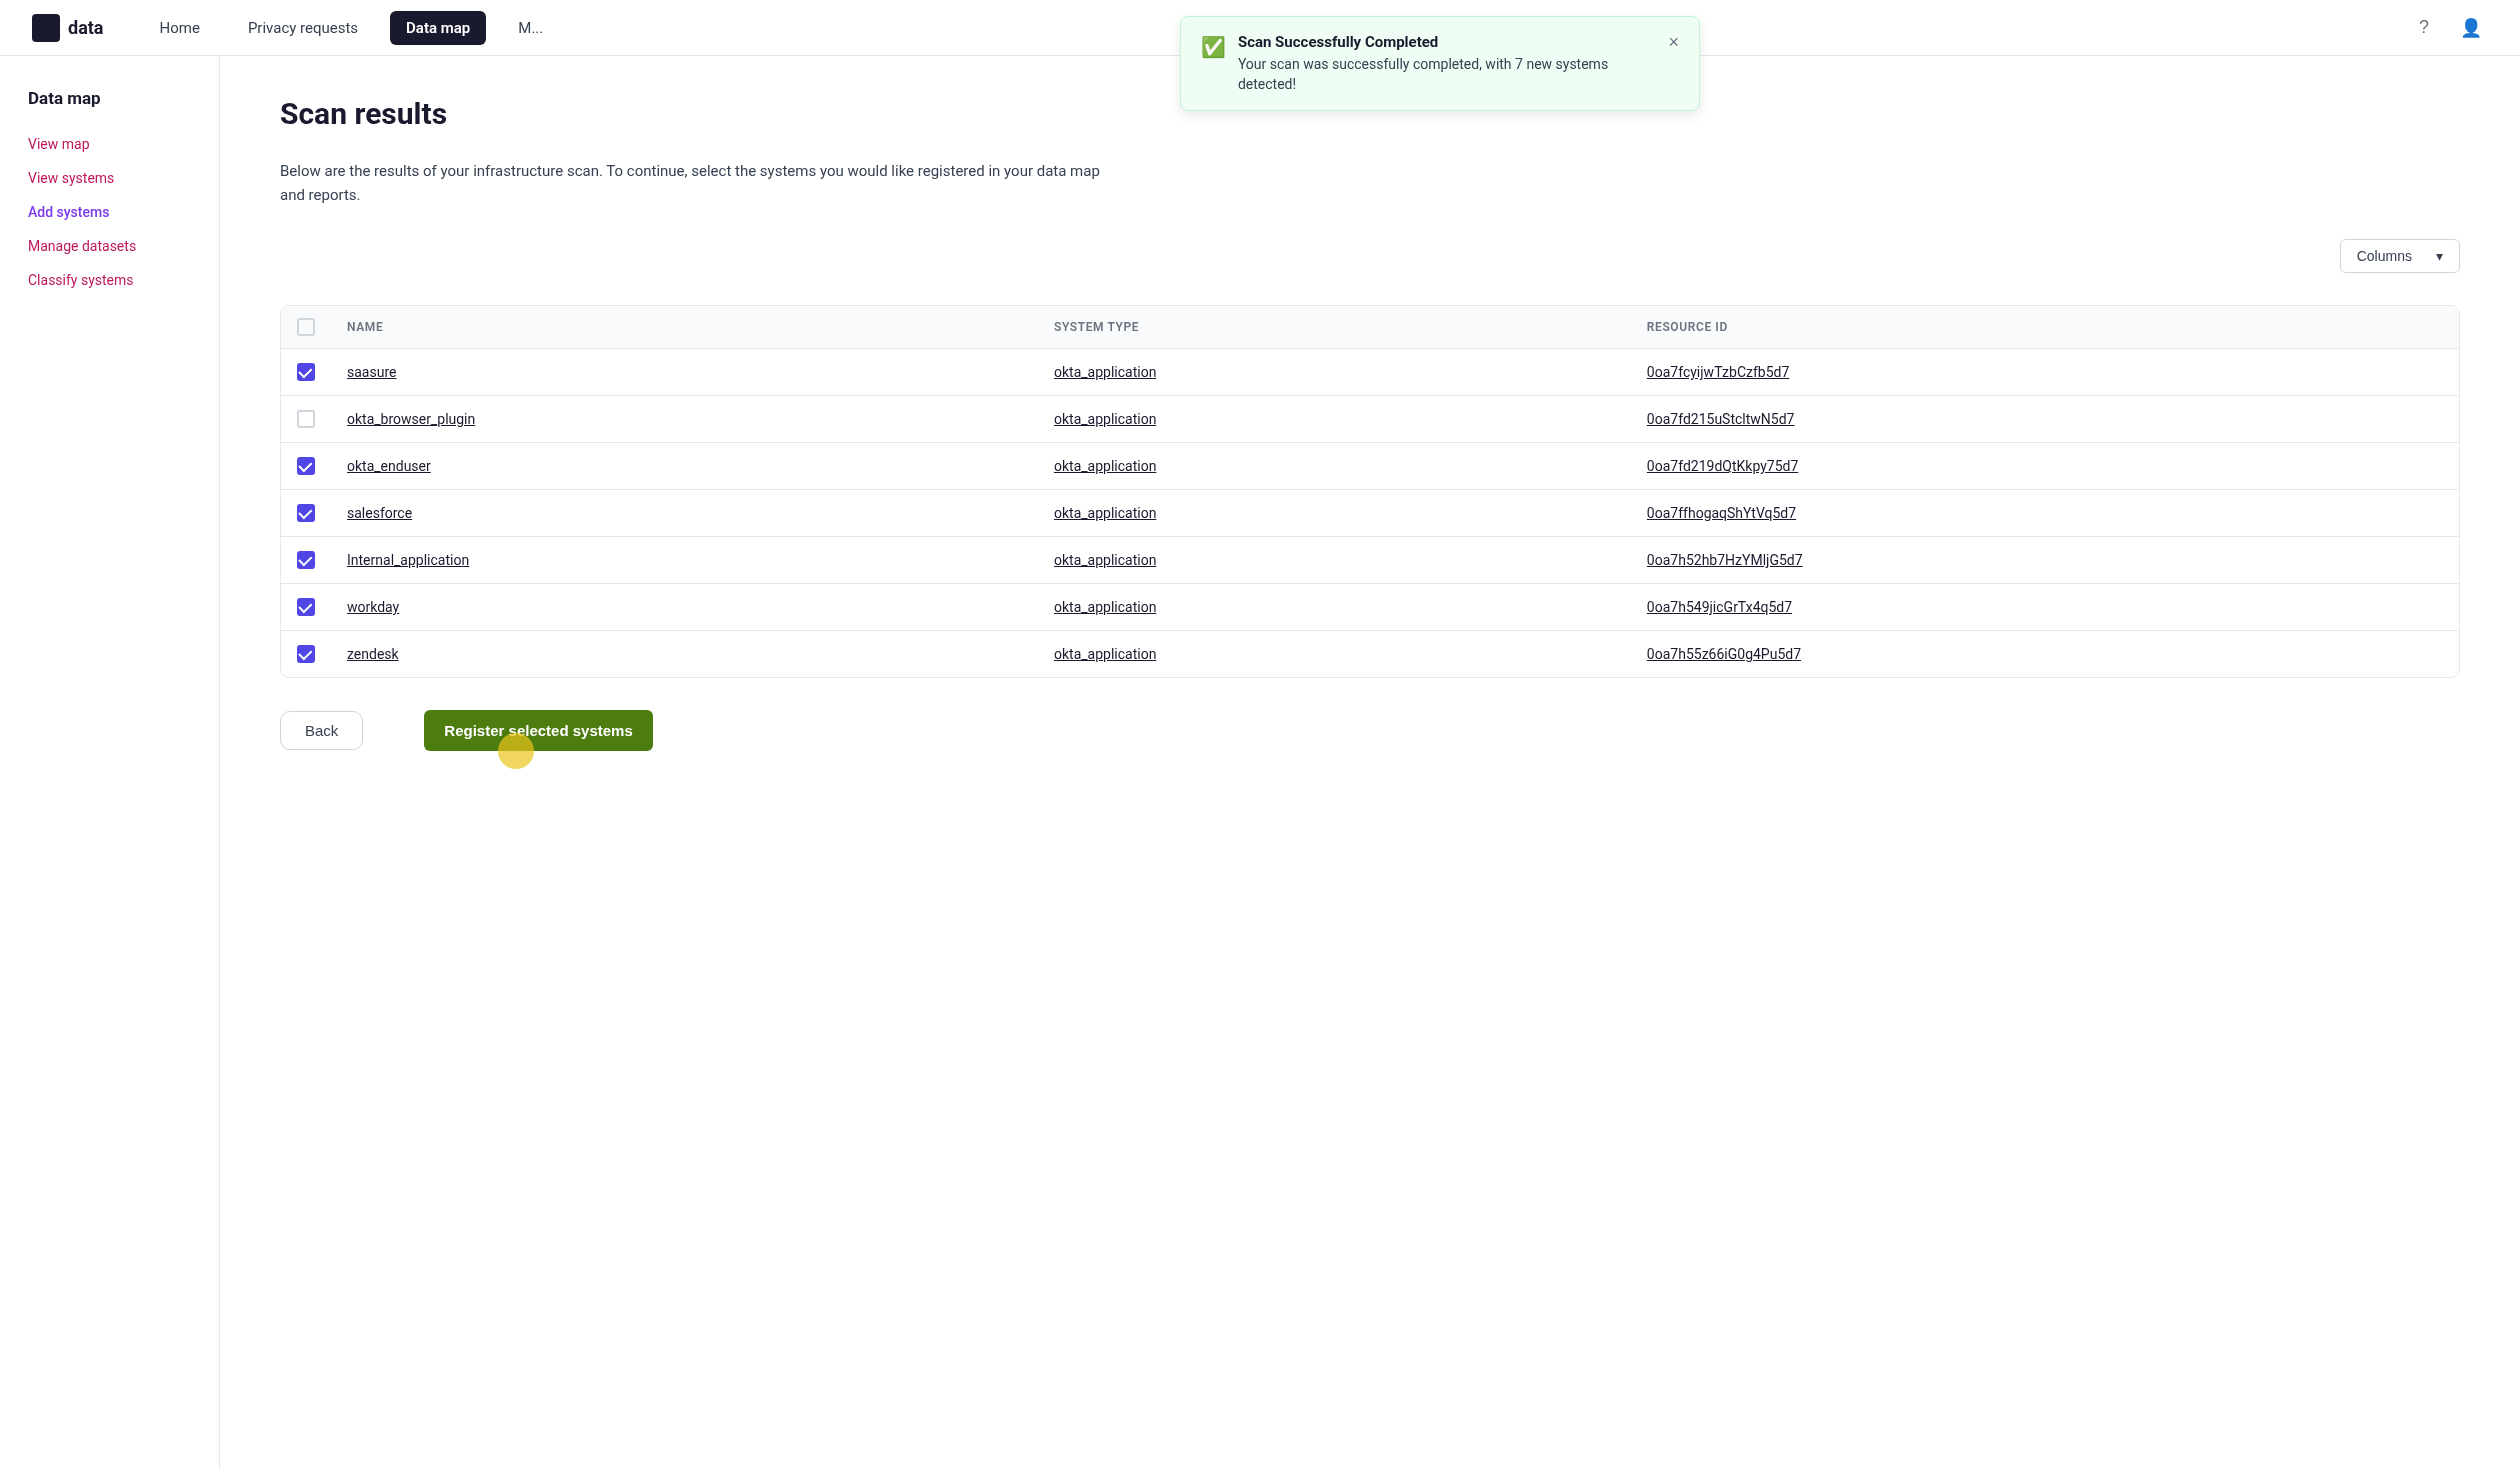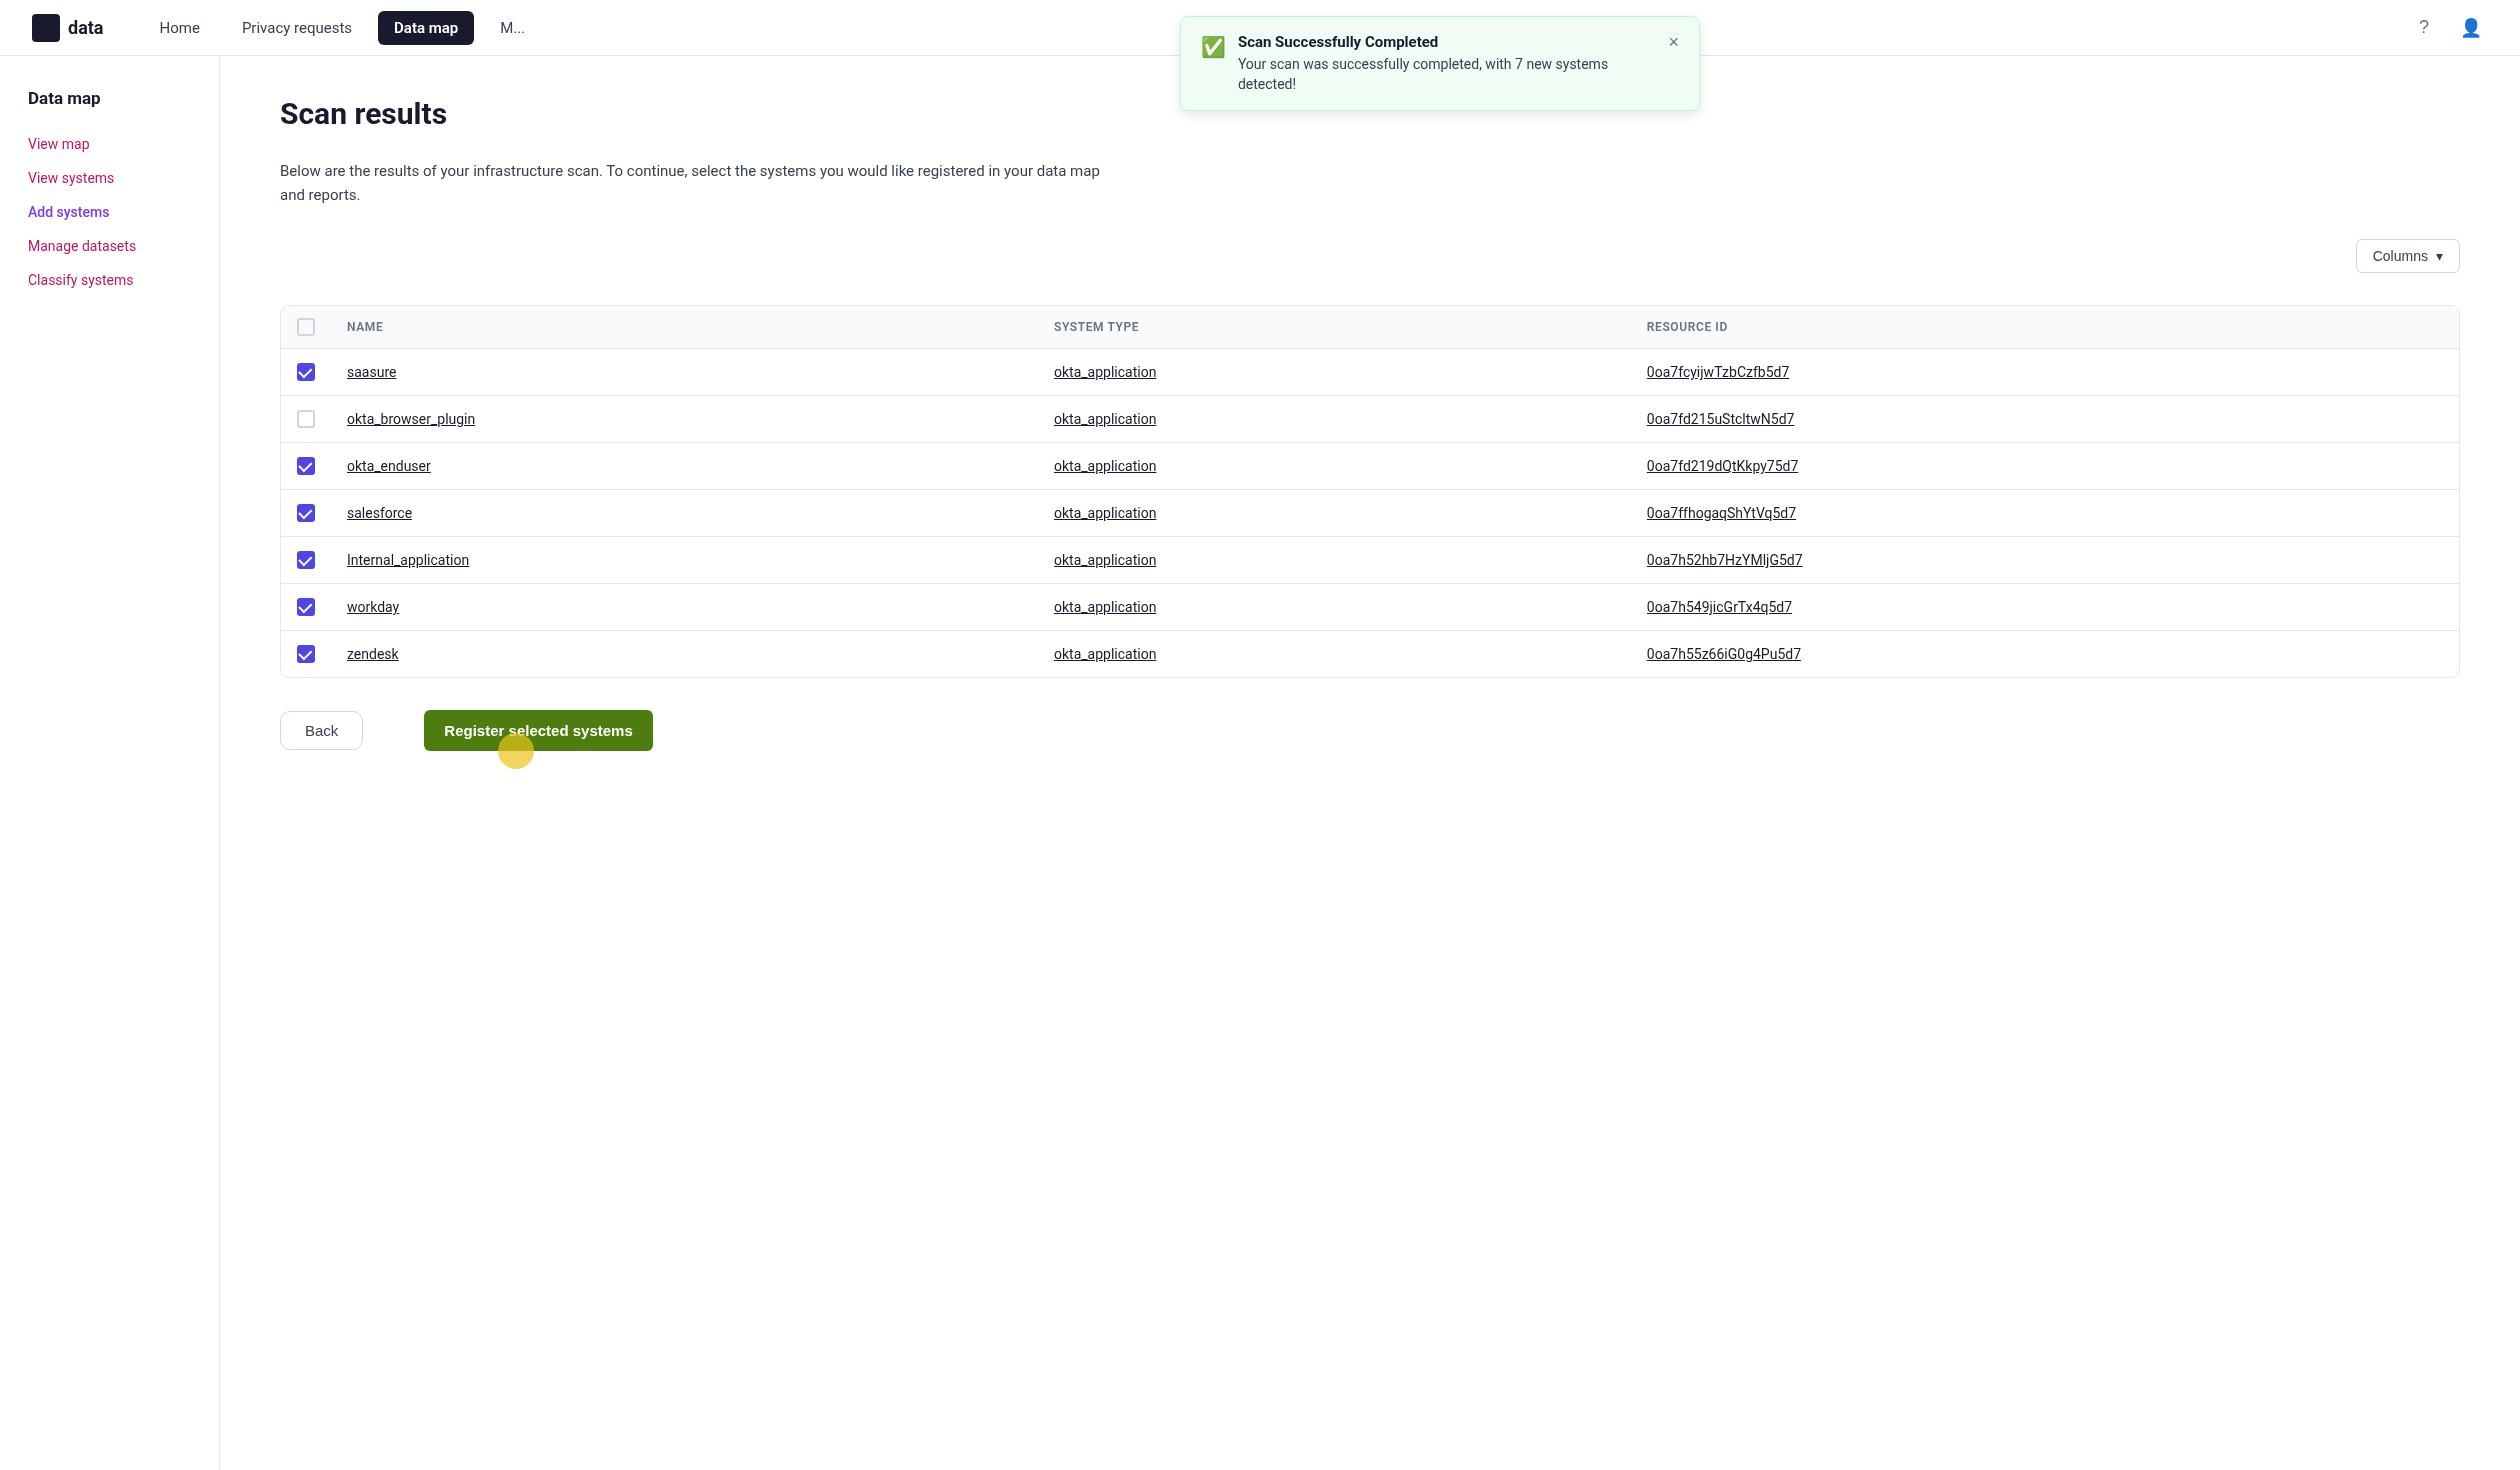--- a/index.html
+++ b/index.html
@@ -34,7 +34,7 @@
     .nav-items {
       display: flex;
       align-items: center;
-      gap: 10px;
+      gap: 16px;
       flex: 1;
     }
     .nav-item {

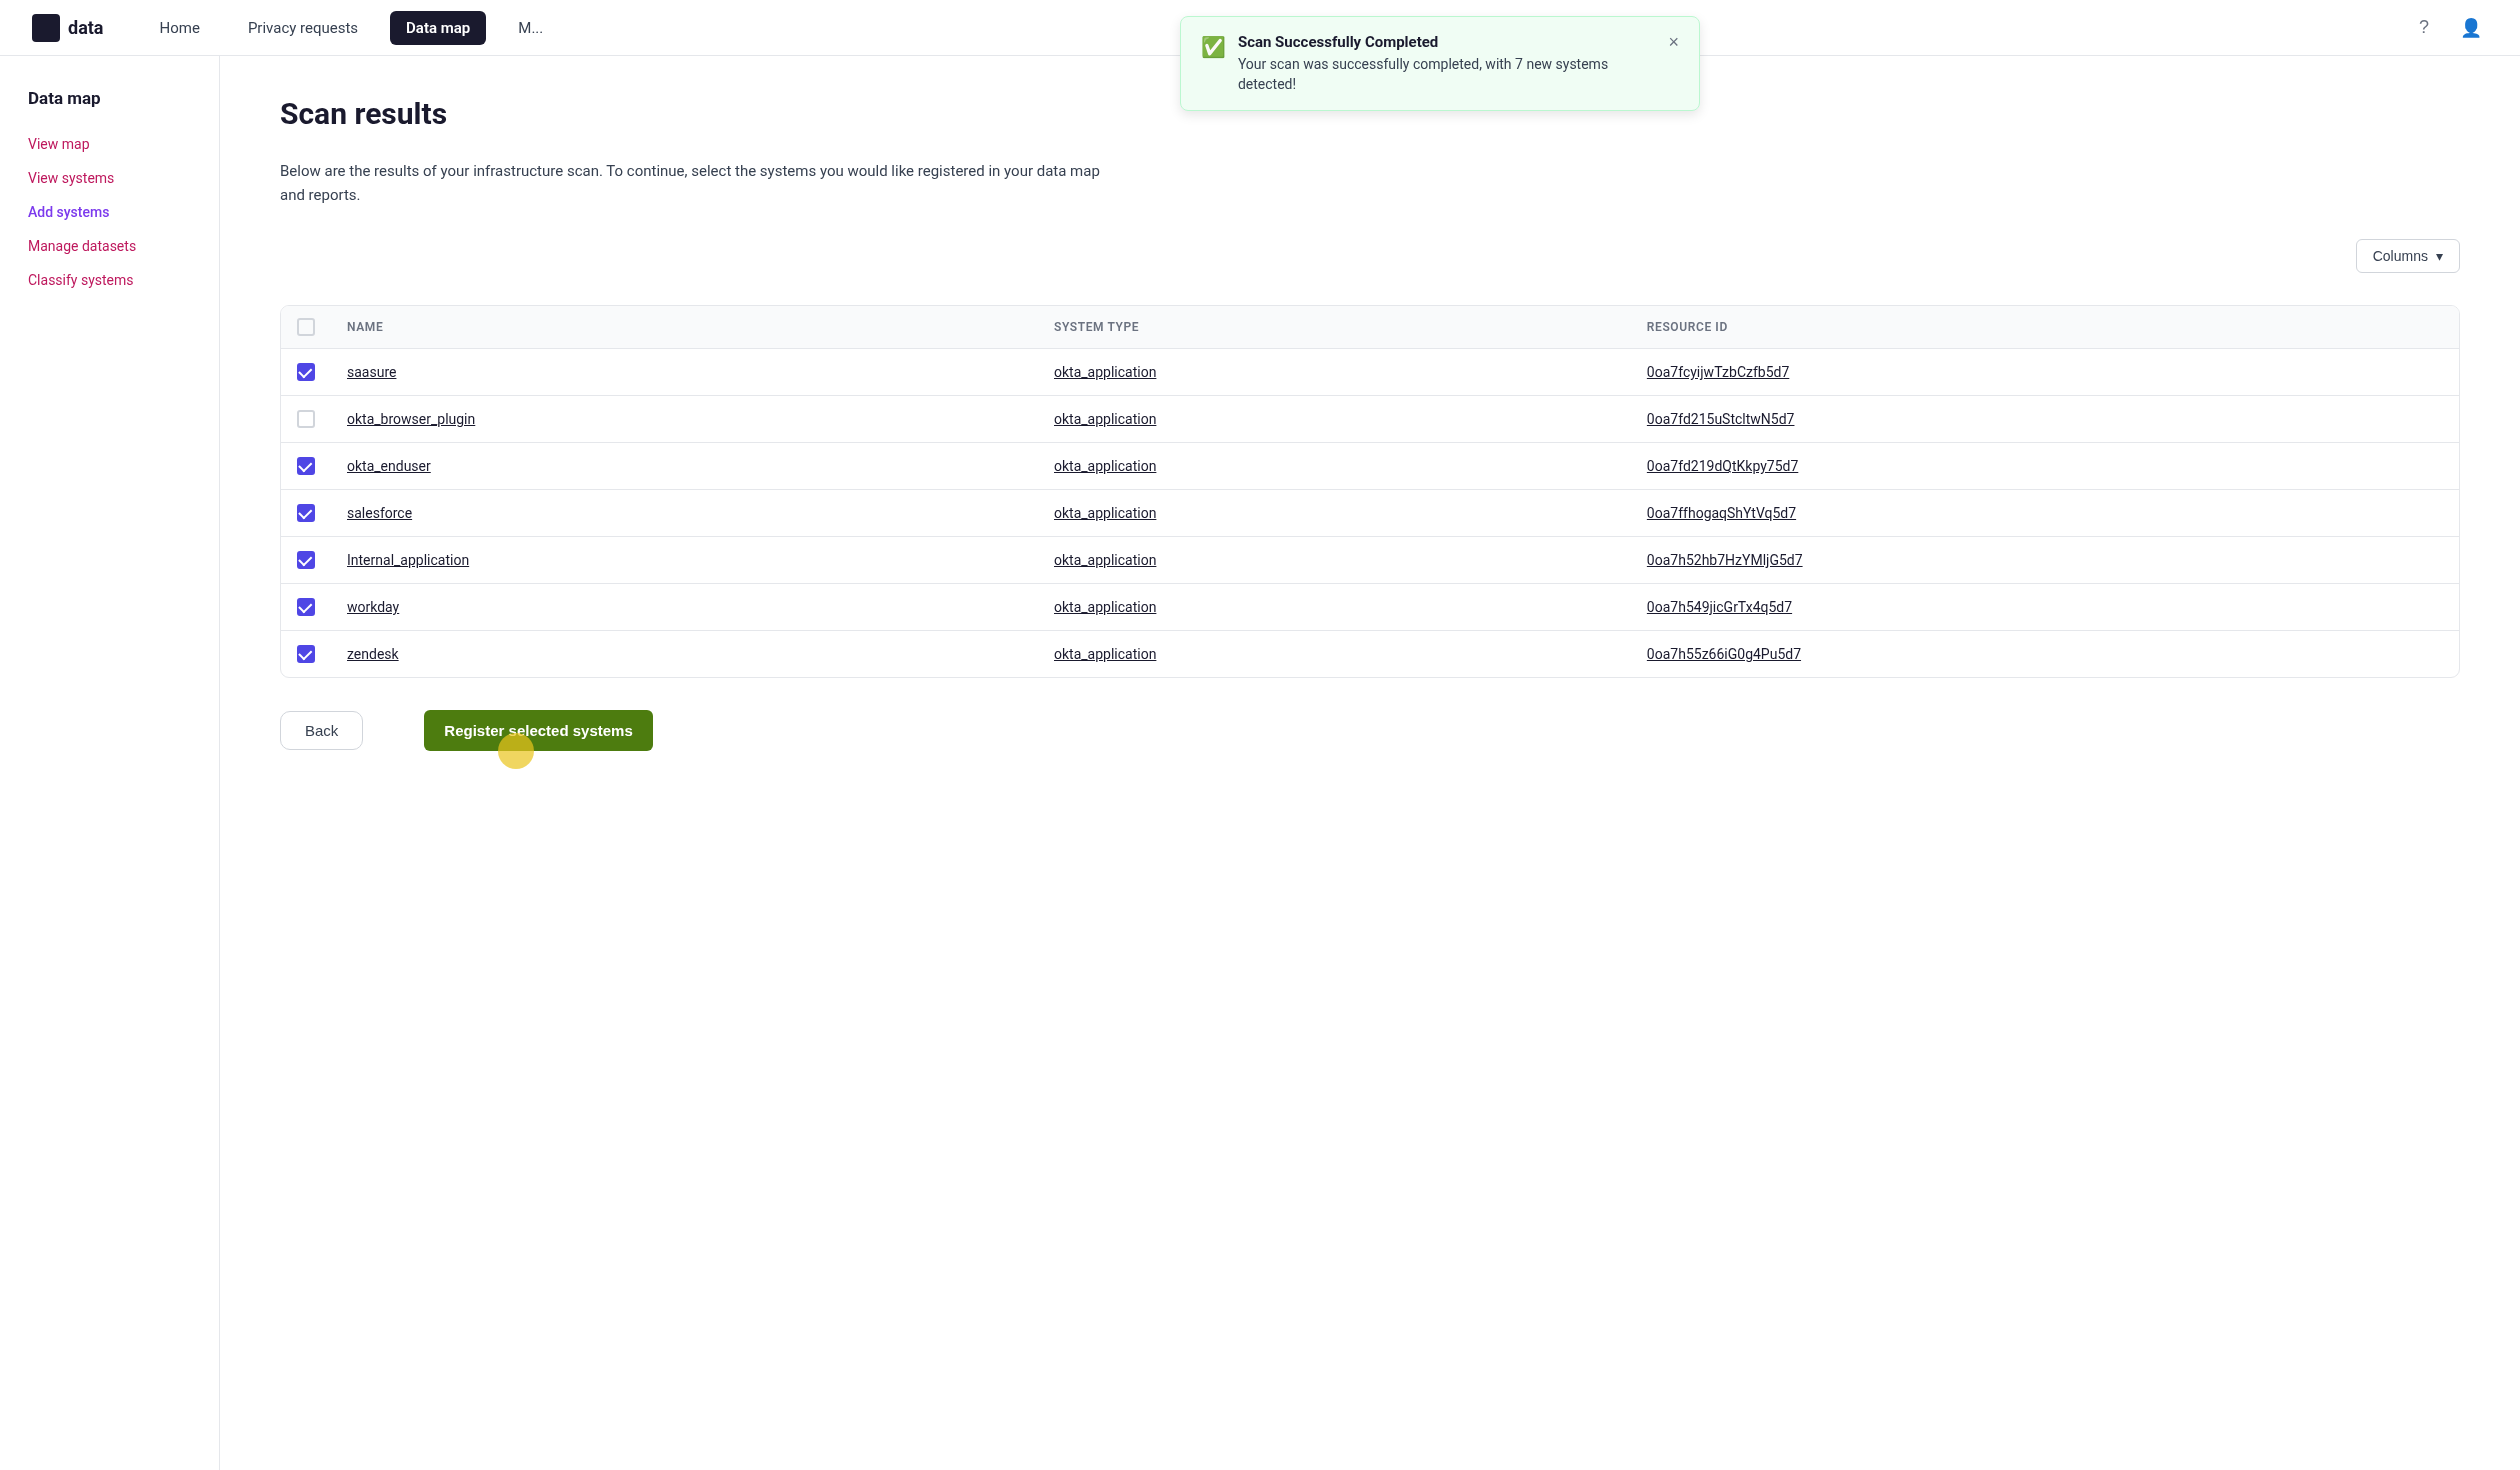--- a/index.html
+++ b/index.html
@@ -166,7 +166,7 @@
     .columns-btn {
       display: flex;
       align-items: center;
-      gap: 8px;
+      gap: 24px;
       border: 1px solid #d1d5db;
       background: #fff;
       border-radius: 6px;

